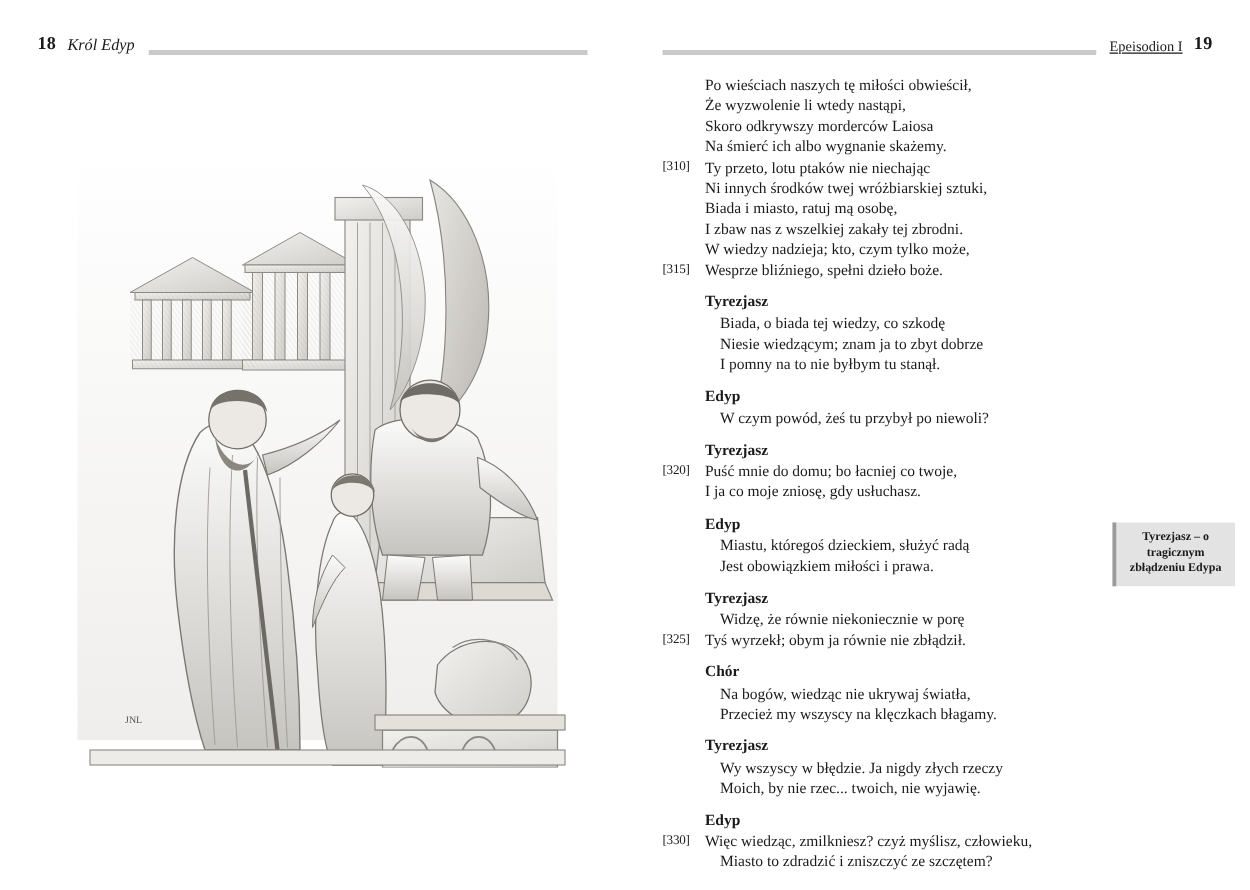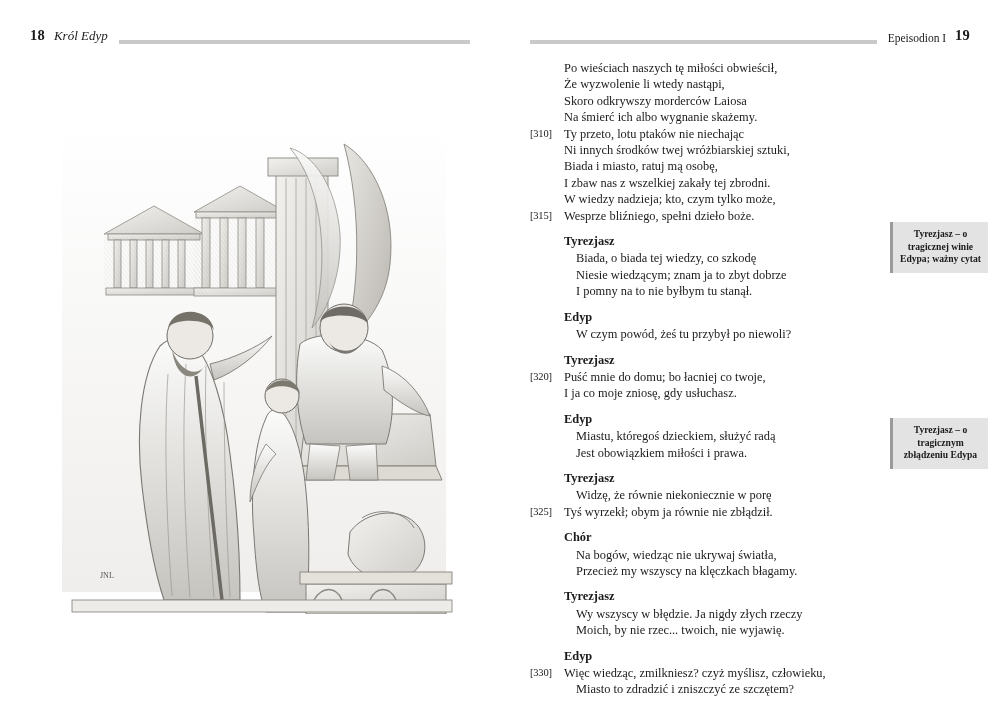--- a/index.html
+++ b/index.html
@@ -58,7 +58,7 @@
   }
   .runhead-left .folio { margin-right: 9px; }
   .runhead-left .runtitle { margin-right: 11px; }
-  .runhead-right .runtitle-roman { margin-left: 11px; }
+  .runhead-right .runtitle-roman { margin-left: 11px; text-decoration: underline; }
   .runhead-right .folio { margin-left: 9px; }
 
   

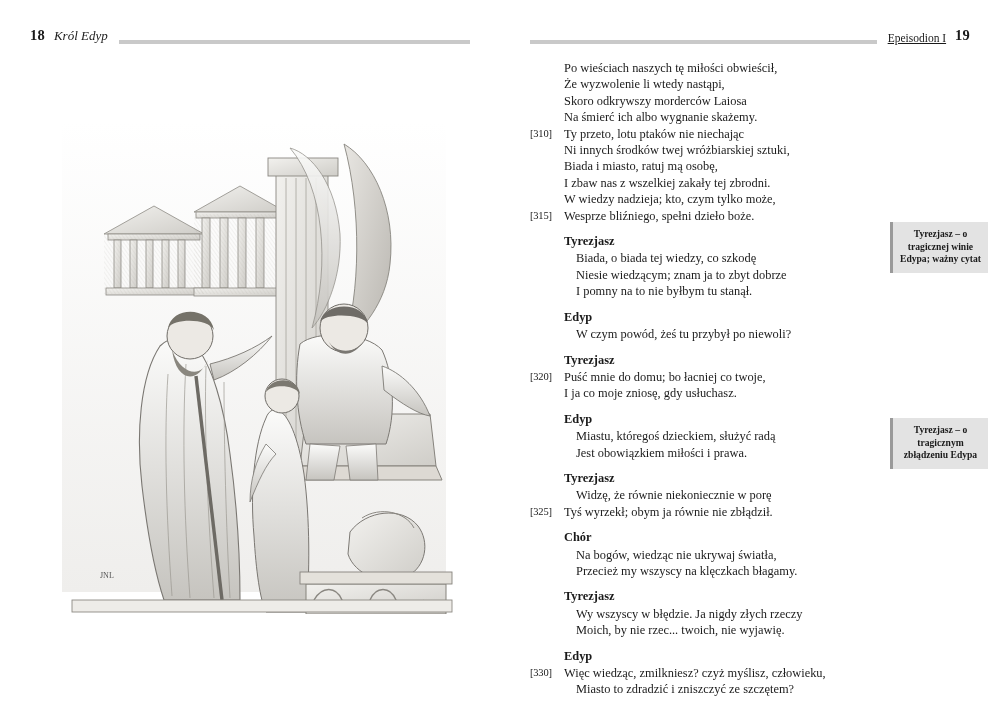--- a/index.html
+++ b/index.html
@@ -340,7 +340,6 @@
 
     </div>
 
-    <div class="note note-1">Tyrezjasz – o tragicznej winie Edypa; ważny cytat</div>
     <div class="note note-2">Tyrezjasz – o tragicznym zbłądzeniu Edypa</div>
 
   </div>

